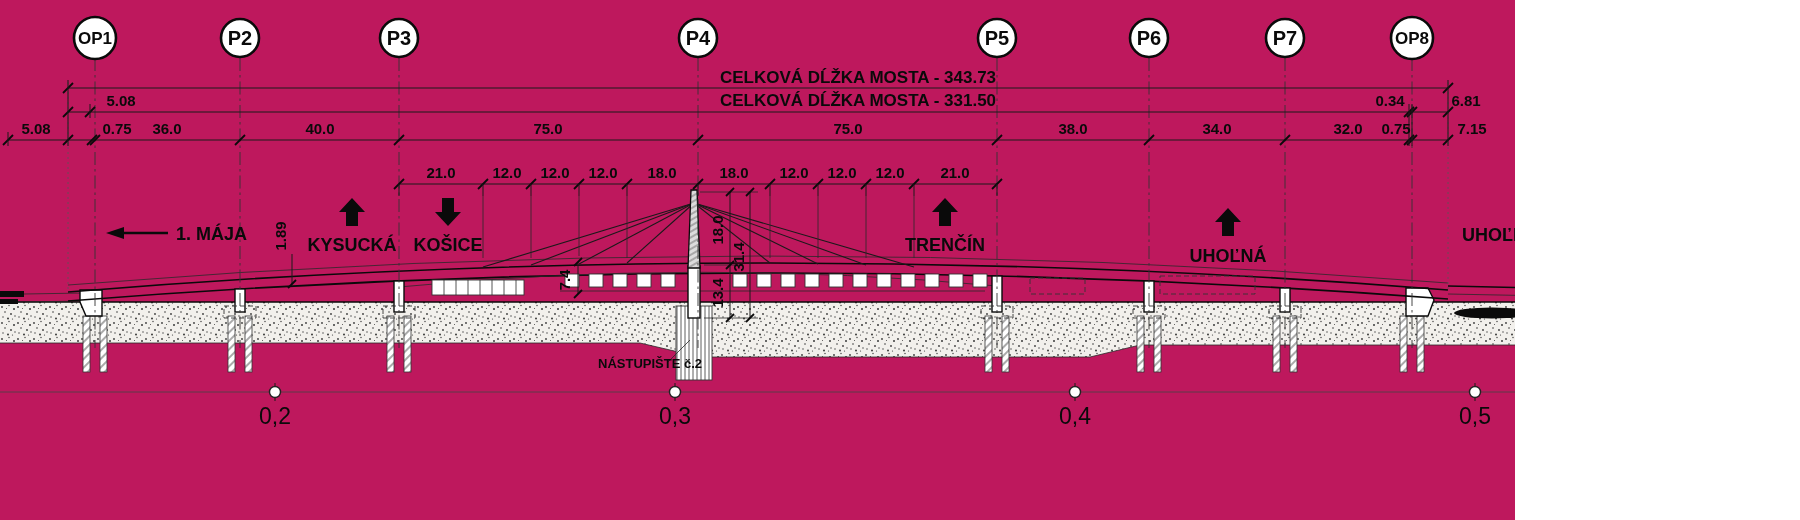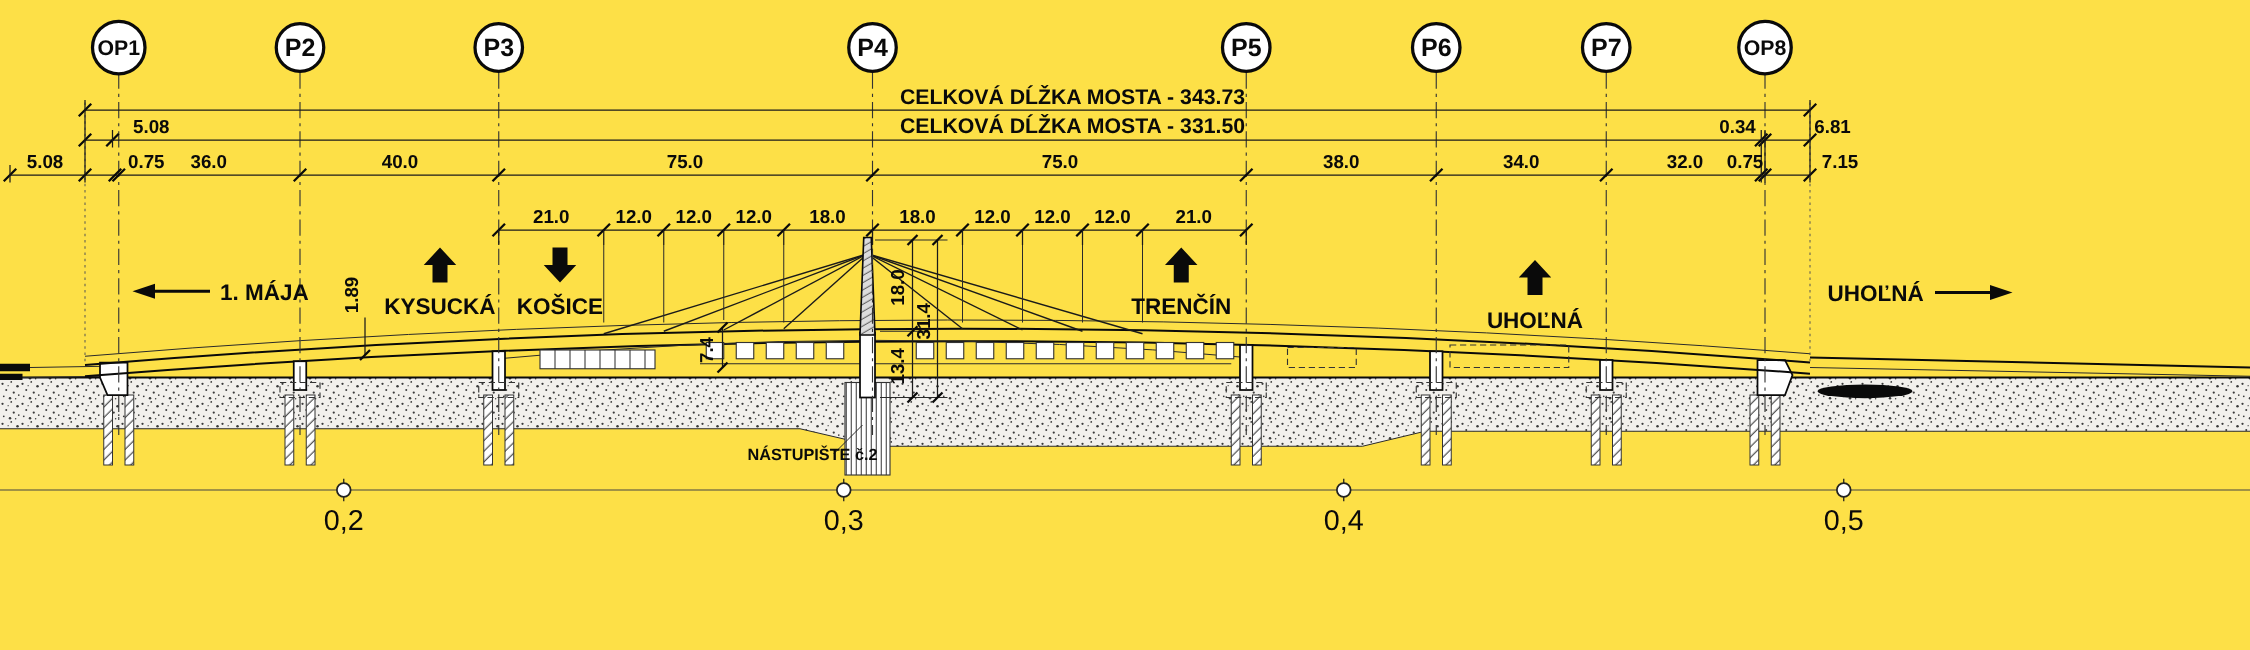--- a/index.html
+++ b/index.html
@@ -3,7 +3,7 @@
 <meta charset="utf-8">
 <style>
   html,body{margin:0;padding:0;background:#fff}
-  .wrap{position:relative;width:1800px;height:520px;background:#fde047;overflow:hidden}
+  .wrap{position:relative;width:1515px;height:520px;background:#be185d;overflow:hidden}
   svg{display:block}
   text{font-family:"Liberation Sans","DejaVu Sans",sans-serif;fill:#0a0a0a}
   .mid{text-anchor:middle}

